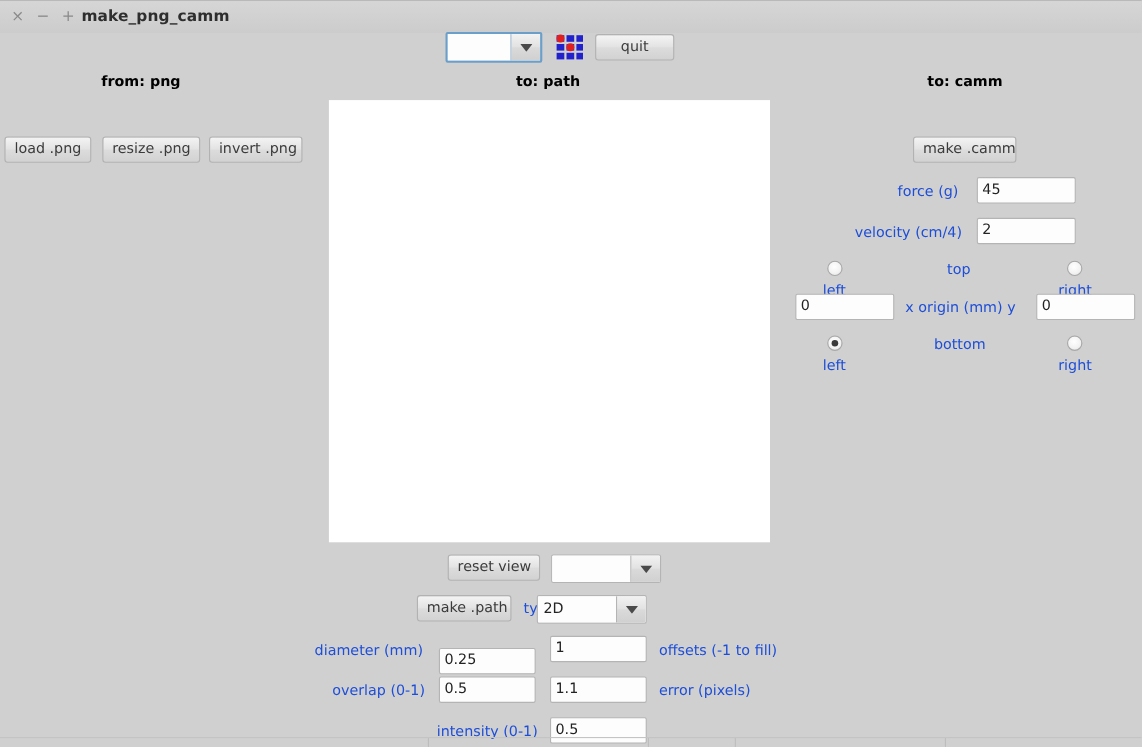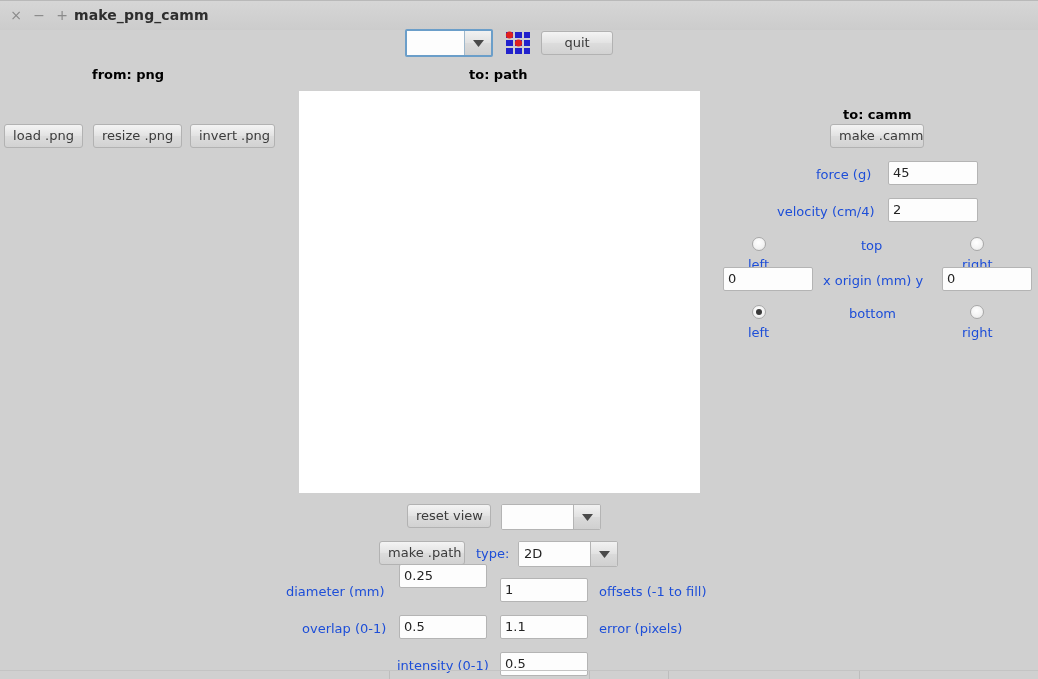--- a/index.html
+++ b/index.html
@@ -290,7 +290,7 @@
   <div class="abs label" style="left:397px; top:657px;">intensity (0-1)</div>
   <div class="abs txt" style="left:500px; top:651px; width:88px;">0.5</div>
 
-  <div class="abs heading" style="left:843px; top:66px;margin-top:40px;">to: camm</div>
+  <div class="abs heading" style="left:843px; top:66px;">to: camm</div>
 
   <div class="abs btn" style="left:830px; top:123px; width:94px;">make .camm</div>
 

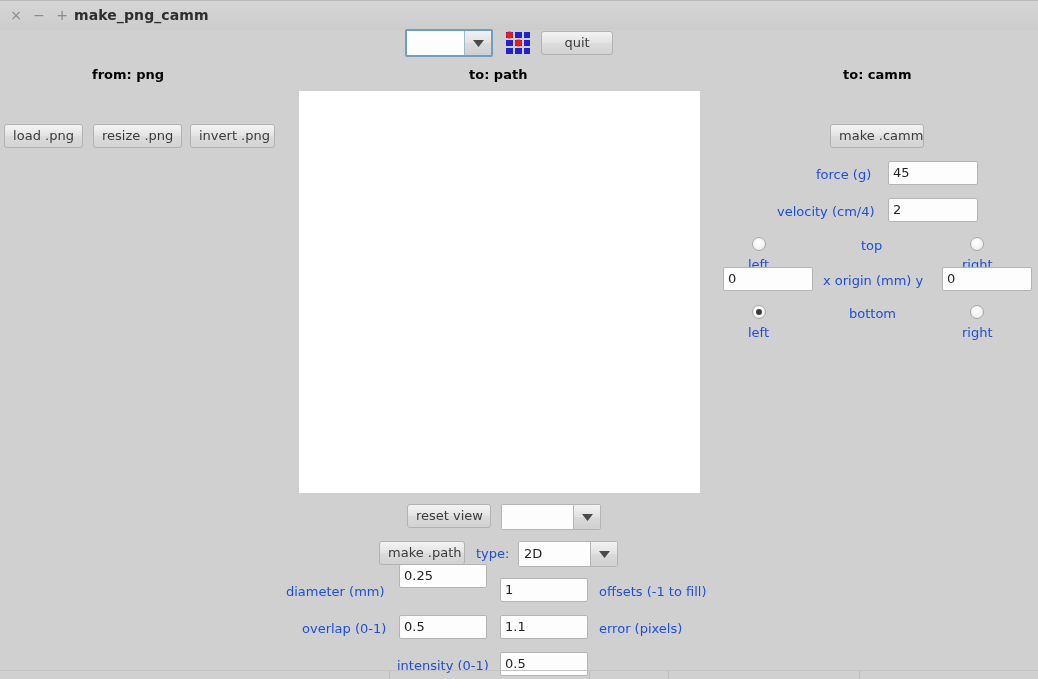--- a/index.html
+++ b/index.html
@@ -268,7 +268,7 @@
 
   <div class="abs btn" style="left:379px; top:540px; width:86px;">make .path</div>
   <div class="abs label" style="left:476px; top:545px;">type:</div>
-  <div class="abs combo" style="left:518px; top:540px; width:100px;">
+  <div class="abs combo" style="left:488px; top:540px; width:100px;">
     <div class="combo-value">2D</div>
     <div class="combo-arrow">
       <svg width="11" height="7" viewBox="0 0 11 7">

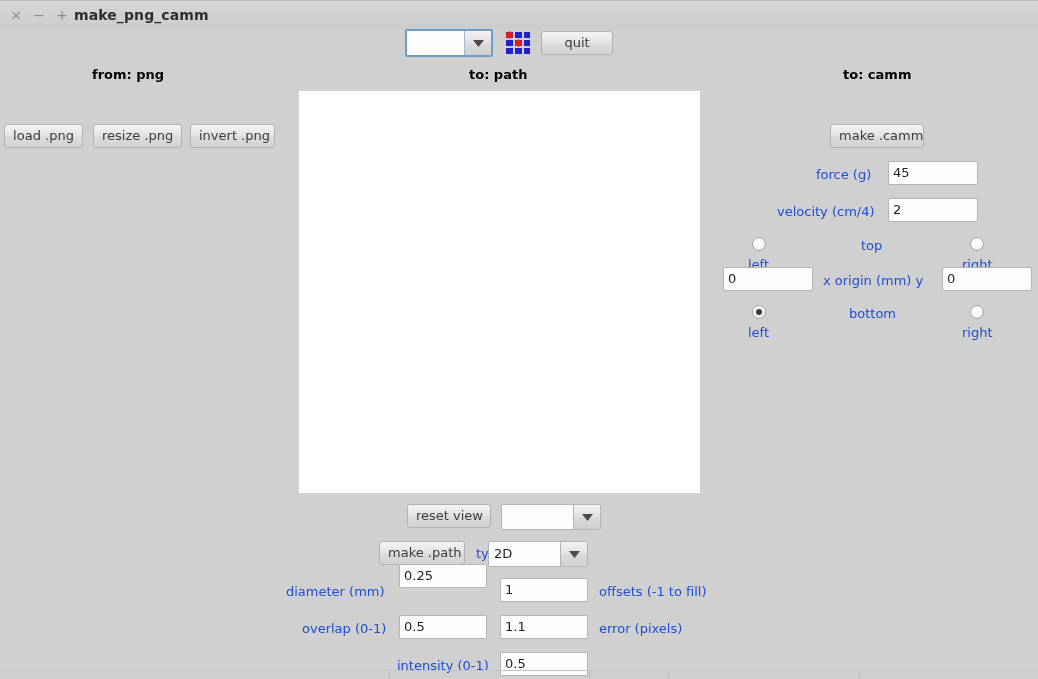--- a/index.html
+++ b/index.html
@@ -278,7 +278,7 @@
   </div>
 
   <div class="abs label" style="left:286px; top:583px;">diameter (mm)</div>
-  <div class="abs txt" style="left:399px; top:563px; width:88px;">0.25</div>
+  <div class="abs txt" style="left:399px; top:588px; width:88px;">0.25</div>
   <div class="abs txt" style="left:500px; top:577px; width:88px;">1</div>
   <div class="abs label" style="left:599px; top:583px;">offsets (-1 to fill)</div>
 

